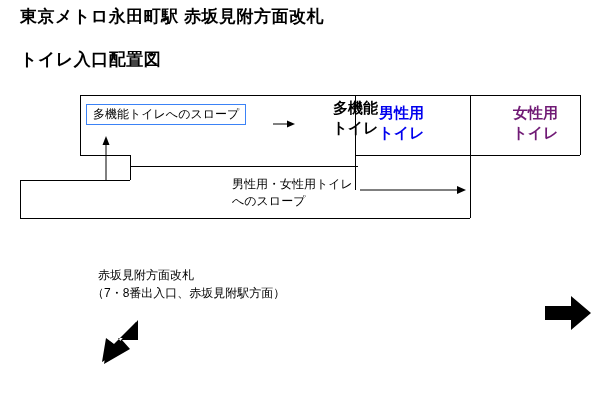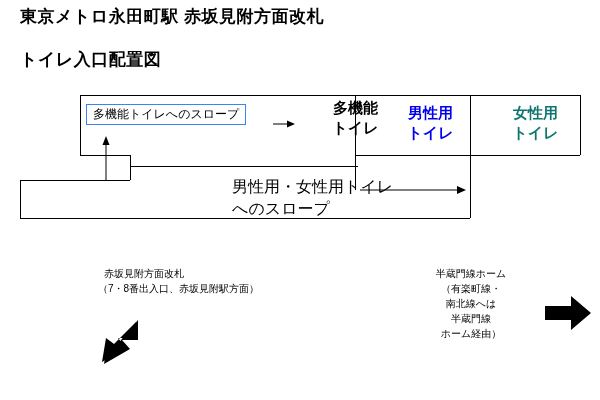--- a/index.html
+++ b/index.html
@@ -136,7 +136,7 @@
     <span>トイレ</span>
   </div>
 
-  <div class="abs room-label blue" style="left:383px; top:103px; width:95px;">
+  <div class="abs room-label blue" style="left:354px; top:103px; width:95px;">
     <span>男性用</span><br>
     <span>トイレ</span>
   </div>

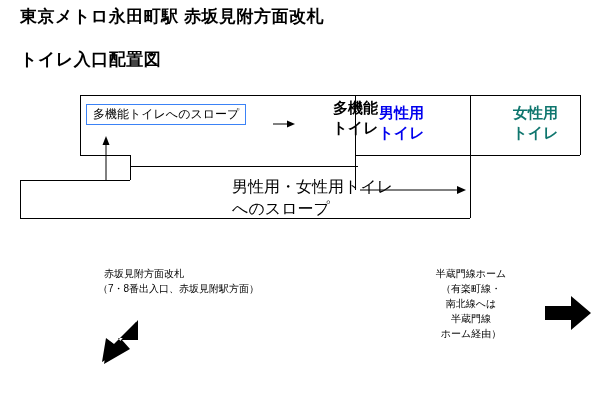--- a/index.html
+++ b/index.html
@@ -49,7 +49,7 @@
     white-space: nowrap;
   }
   .room-label.blue { color: #0000ee; }
-  .room-label.red  { color: #0f766e; }
+  .room-label.red  { color: #701a75; }
 
   
   .annot {

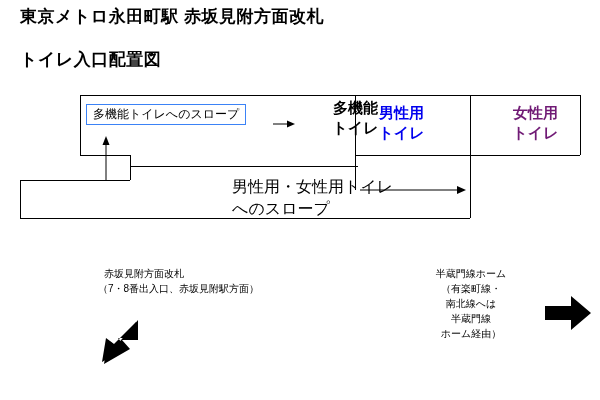--- a/index.html
+++ b/index.html
@@ -53,7 +53,7 @@
 
   
   .annot {
-    font-size: 16px;
+    font-size: 12px;
     line-height: 1.4;
     white-space: nowrap;
   }

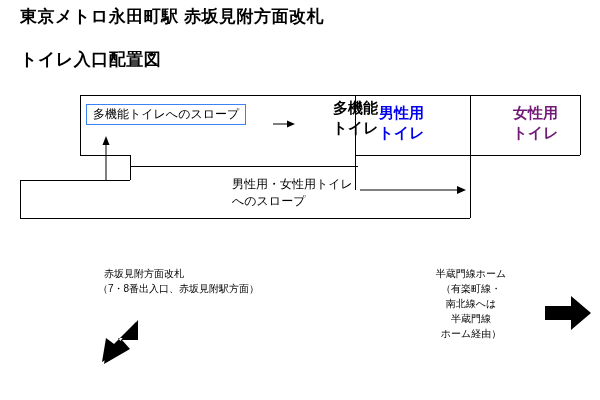--- a/index.html
+++ b/index.html
@@ -68,10 +68,9 @@
 
   
   .caption {
-    font-size: 10px;
+    font-size: 12px;
     line-height: 1.5;
     white-space: nowrap;
-    margin-left: 6px;
   }
   .caption.center { text-align: center; }
 

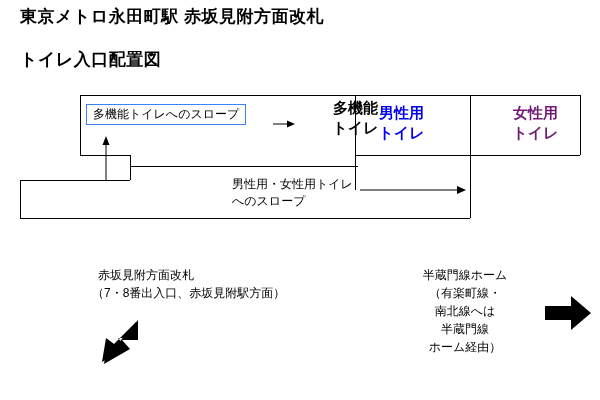--- a/index.html
+++ b/index.html
@@ -163,13 +163,6 @@
     <polygon points="46,2 46,22 30,22 38,31 12,46 16,22 24,28" fill="#000"></polygon>
   </svg>
 
-  <div class="abs caption center" style="left:395px; top:266px; width:140px;">
-    <span style="display:block;">半蔵門線ホーム</span>
-    <span style="display:block;">（有楽町線・</span>
-    <span style="display:block;">南北線へは</span>
-    <span style="display:block;">半蔵門線</span>
-    <span style="display:block;">ホーム経由）</span>
-  </div>
 
   <svg class="abs" style="left:545px; top:296px;" width="46" height="34">
     <polygon points="0,10 26,10 26,0 46,17 26,34 26,24 0,24" fill="#000"></polygon>

